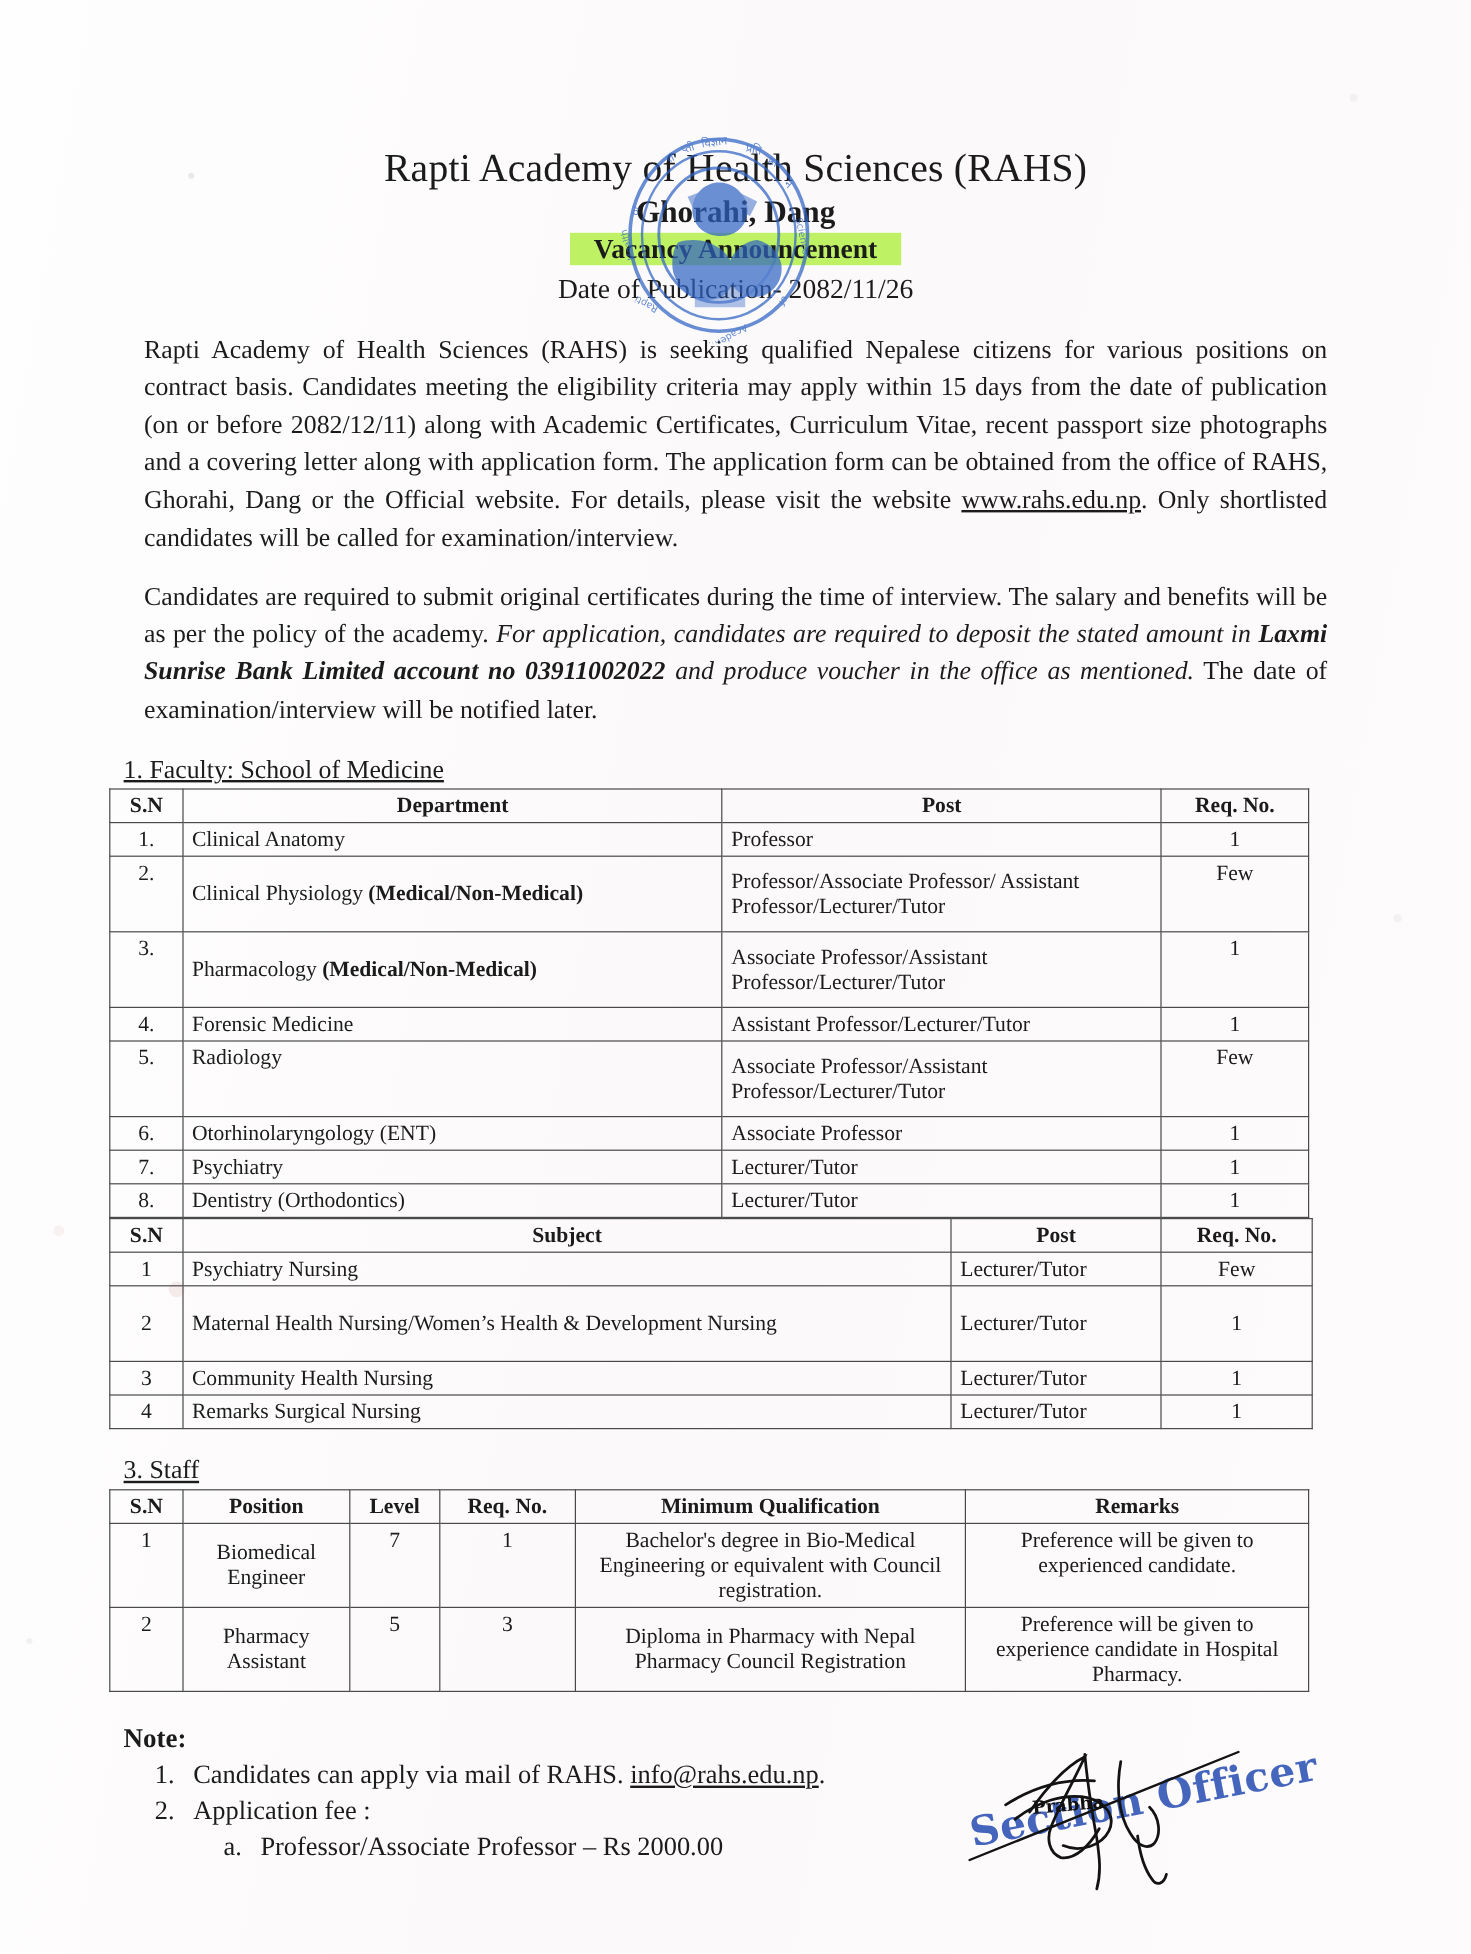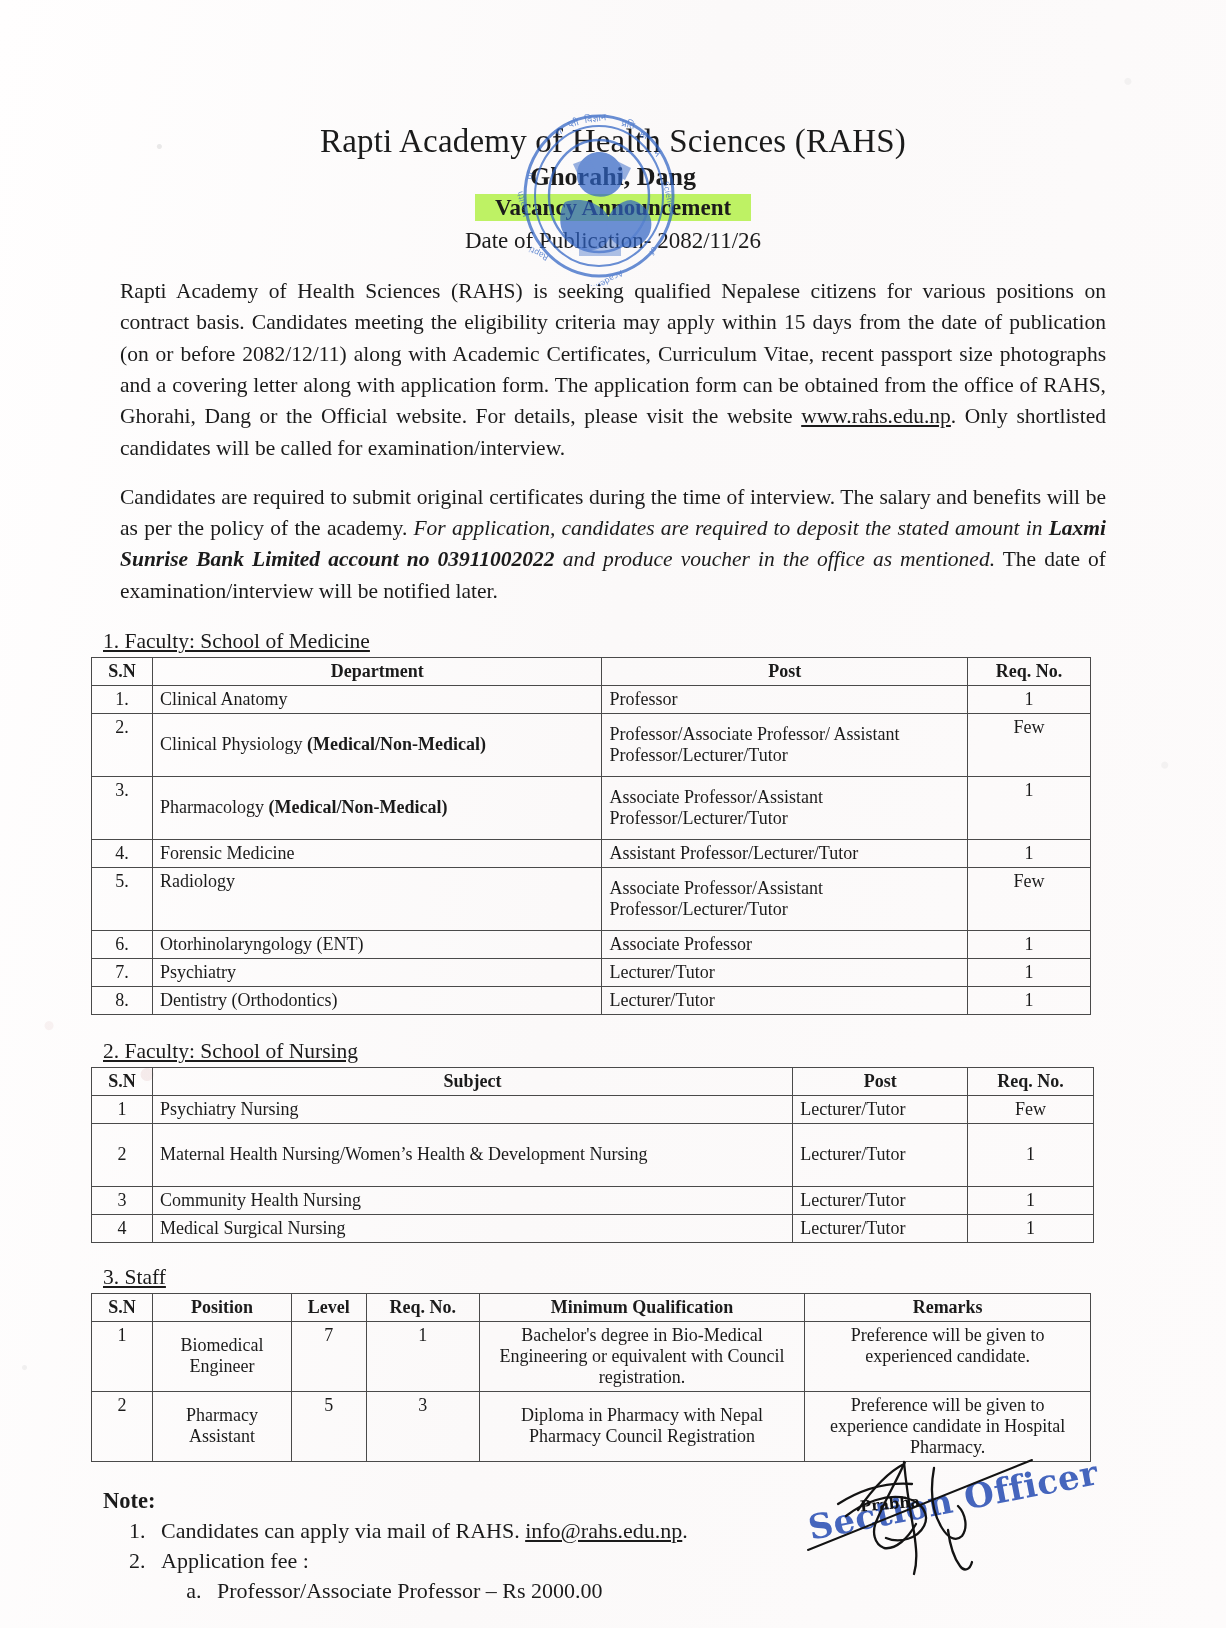--- a/index.html
+++ b/index.html
@@ -332,7 +332,6 @@
       </tbody>
     </table>
 
-    <div class="sec-head h2">2. Faculty: School of Nursing</div>
     <table class="t-nur">
       <colgroup>
           <col class="sn">

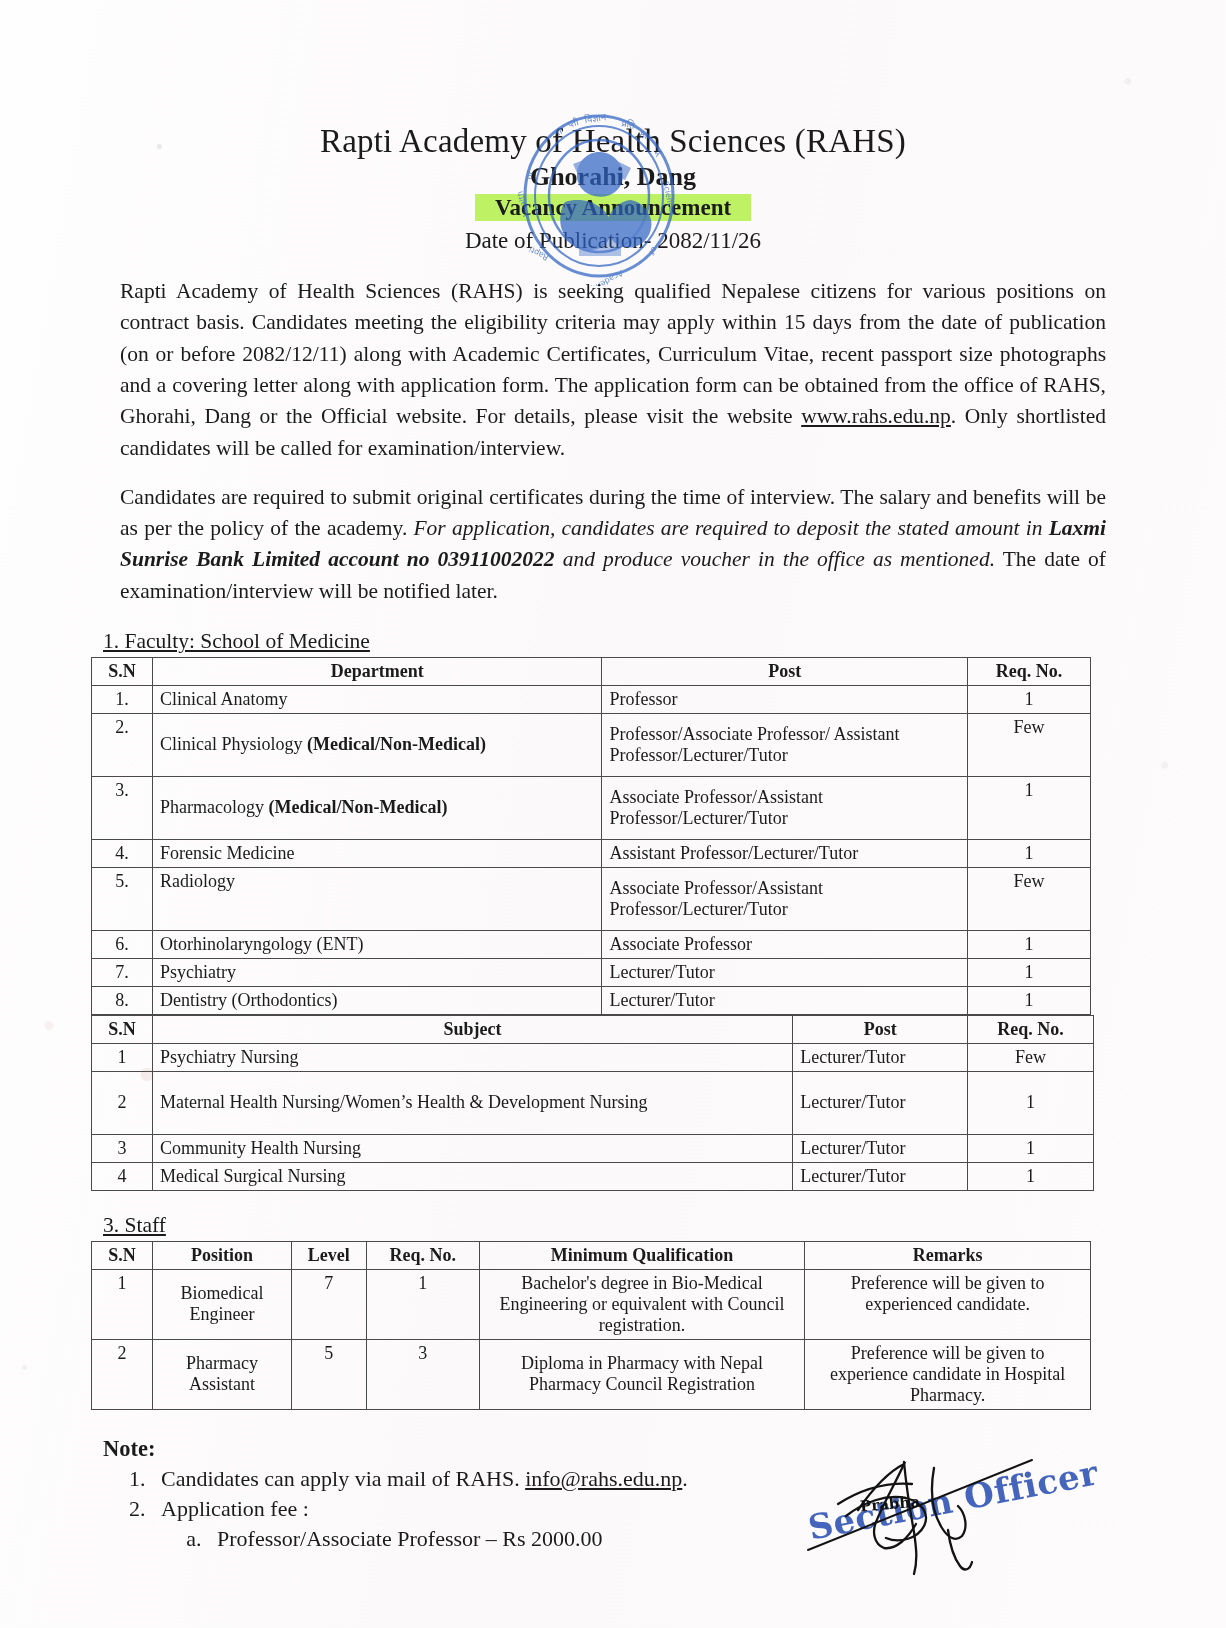--- a/index.html
+++ b/index.html
@@ -368,7 +368,7 @@
         </tr>
         <tr>
           <td class="c-center">4</td>
-          <td class="c-left">Medical Surgical Nursing</td>
+          <td class="c-left">Remarks Surgical Nursing</td>
           <td class="c-left">Lecturer/Tutor</td>
           <td class="c-center">1</td>
         </tr>

